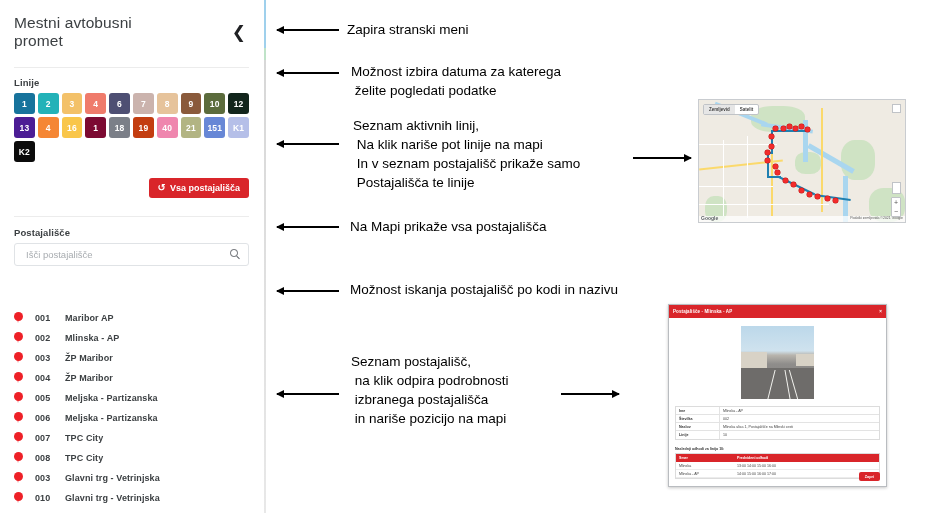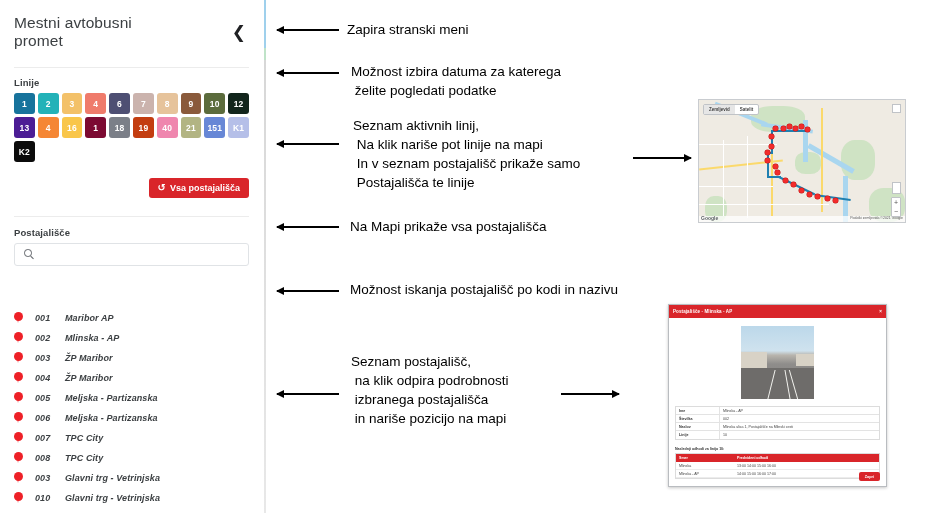--- a/index.html
+++ b/index.html
@@ -312,6 +312,7 @@
   <div id="search-block">
     <div class="field-label">Postajališče</div>
     <div class="search-row">
+      <input type="text" placeholder="Išči postajališče" style="">
       <div class="mag">
           <i></i>
         </div>

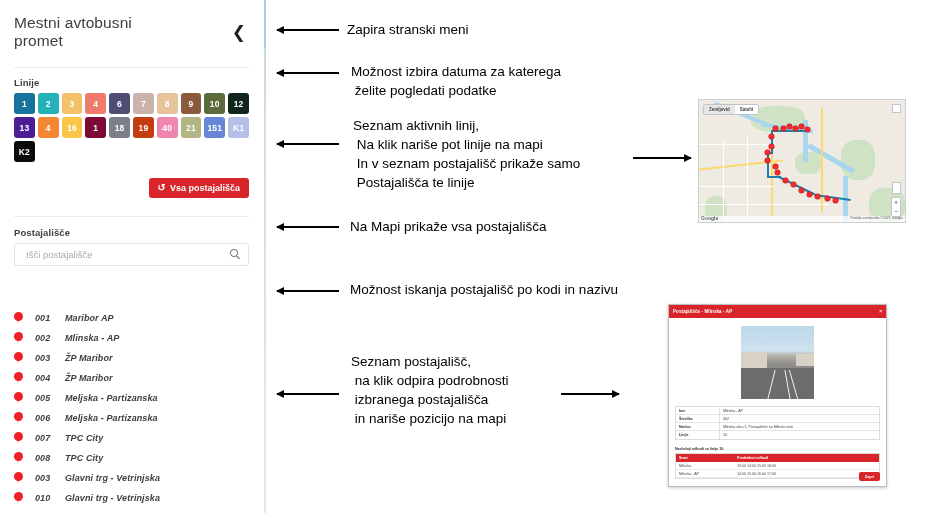--- a/index.html
+++ b/index.html
@@ -109,7 +109,6 @@
   #stops-wrap {
     position:absolute; left:0; top:308px; width:307px; height:205px;
     overflow:hidden;
-    font-style:italic;
   }
   #stops-list { position:relative; }
   .stop-row {

